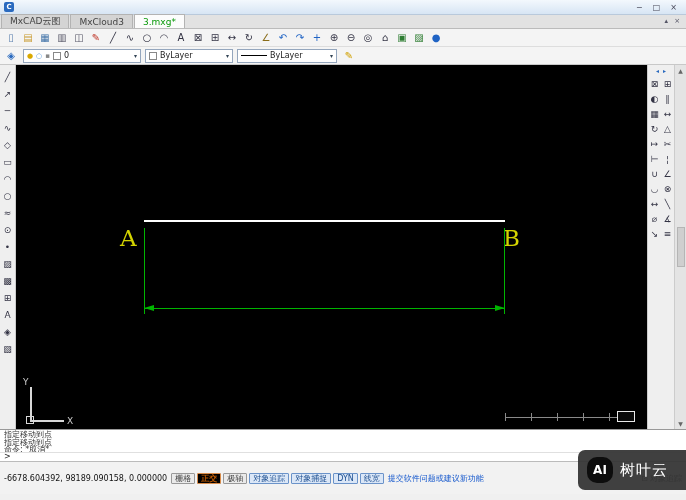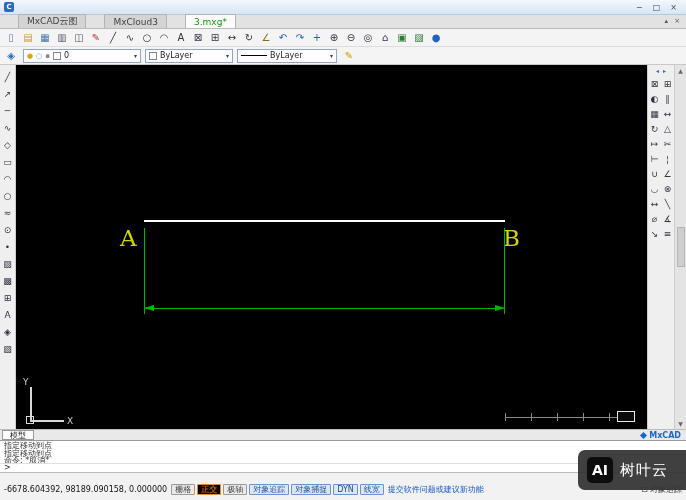--- a/index.html
+++ b/index.html
@@ -26,7 +26,7 @@
   .tabbar { height:14px; background:#e2e2e2; display:flex; align-items:flex-end; border-bottom:1px solid #bbb; }
   .tabs { display:flex; height:14px; }
   .tab { display:flex; align-items:center; padding:0 8px; font-size:9px; color:#444;
-    background:#d4d4d4; border:1px solid #b3b3b3; border-bottom:none; margin-left:18px; white-space:nowrap;justify-content:center; }
+    background:#d4d4d4; border:1px solid #b3b3b3; border-bottom:none; margin-left:1px; white-space:nowrap;justify-content:center; }
   .tab.active { background:#fcfcfc; color:#0a9a0a; }
   .tabbar .ctrls { margin-left:auto; display:flex; gap:6px; padding:0 6px; font-size:7px; color:#556; align-items:center; height:14px; }
   

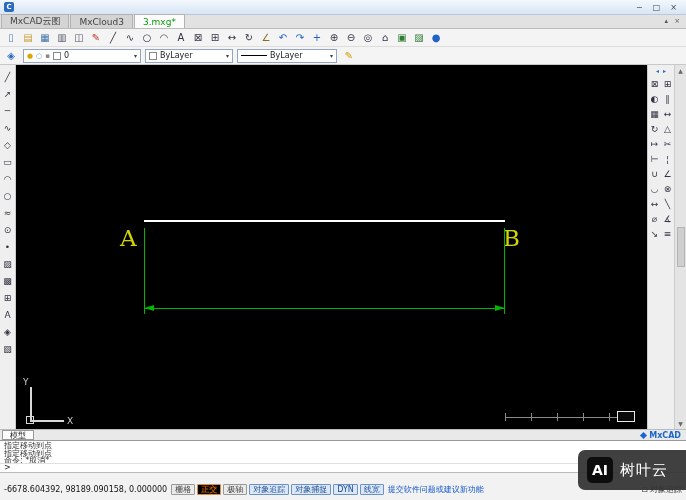--- a/index.html
+++ b/index.html
@@ -424,13 +424,6 @@
     </div>
   </div>
 
-  <div class="model-row">
-    <span class="model-tab">模型</span>
-    <span class="brand">
-      <span class="brand-diamond"></span>
-      <span>MxCAD</span>
-    </span>
-  </div>
 
   <div class="command">
     <div>

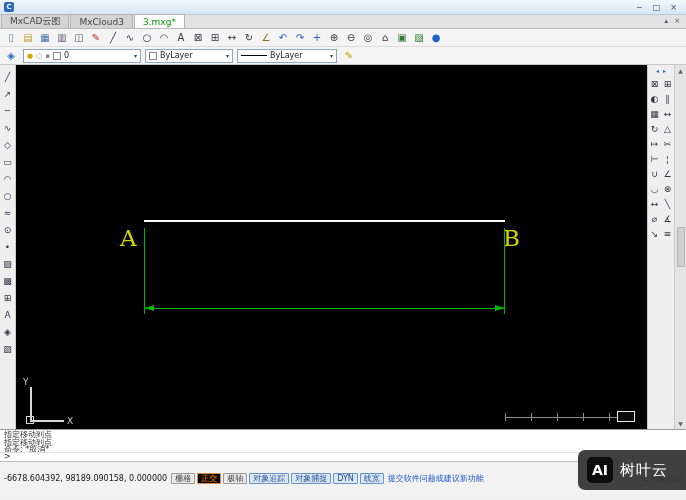--- a/index.html
+++ b/index.html
@@ -110,8 +110,8 @@
   .watermark { position:absolute; right:0; top:450px; width:108px; height:40px; z-index:10;
     background:rgba(52,52,52,0.94); border-radius:7px 0 0 7px; display:flex; align-items:center;
     gap:7px; padding:0 9px; }
-  .wm-logo { width:26px; height:26px; background:#0d0d0d; border-radius:5px; color:#fff;
-    display:flex; align-items:center; justify-content:center; font-size:14px; font-weight:bold; }
+  .wm-logo { width:26px; height:26px; background:#0d0d0d; border-radius:10px; color:#fff;
+    display:flex; align-items:center; justify-content:center; font-size:12px; font-weight:bold; }
   .wm-text { color:#fff; font-size:15px; letter-spacing:1px; white-space:nowrap; }
 </style>
 </head>

